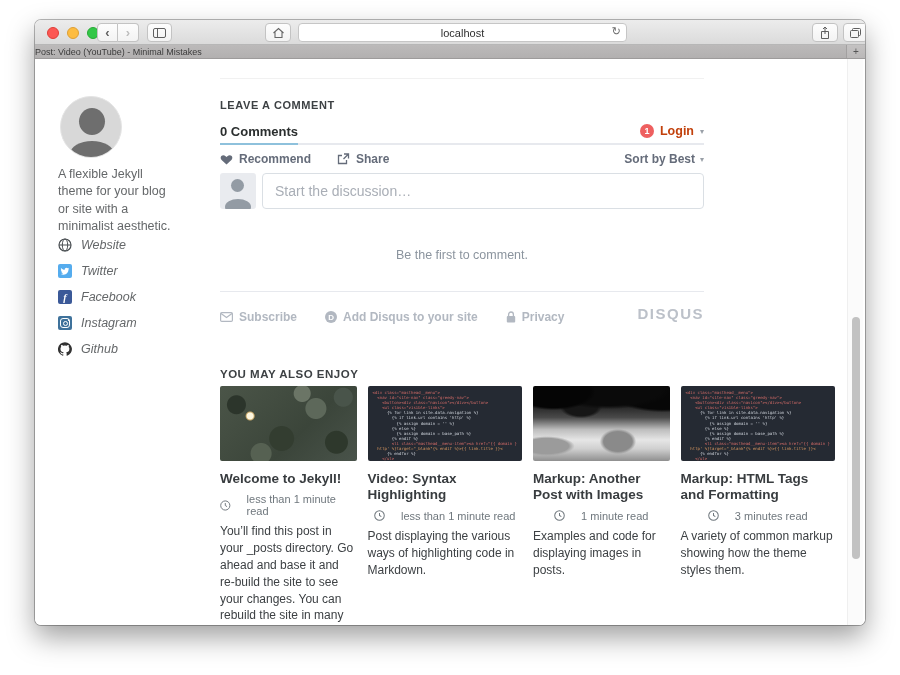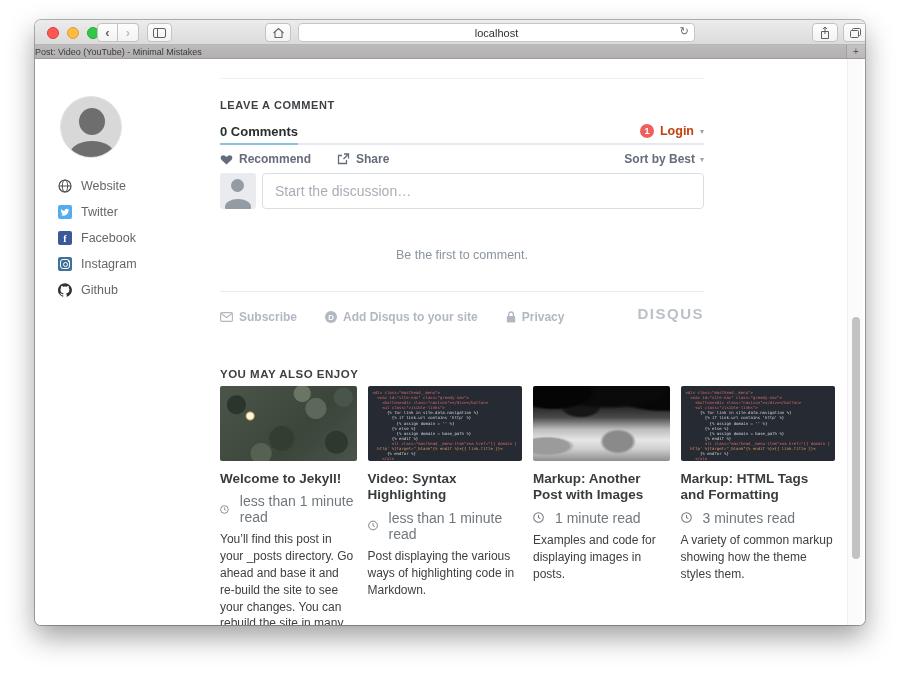--- a/index.html
+++ b/index.html
@@ -33,7 +33,7 @@
   .btn-sidebar { left:112px; width:25px; }
   .btn-home   { left:230px; width:26px; }
   .urlfield {
-    position:absolute; left:263px; top:3px; width:397px; height:19px;
+    position:absolute; left:263px; top:3px; width:329px; height:19px;
     background:#fff; border:1px solid #c6c6c6; border-radius:4px;
     display:flex; align-items:center; justify-content:center;
     font-size:11px; color:#2f2f2f;

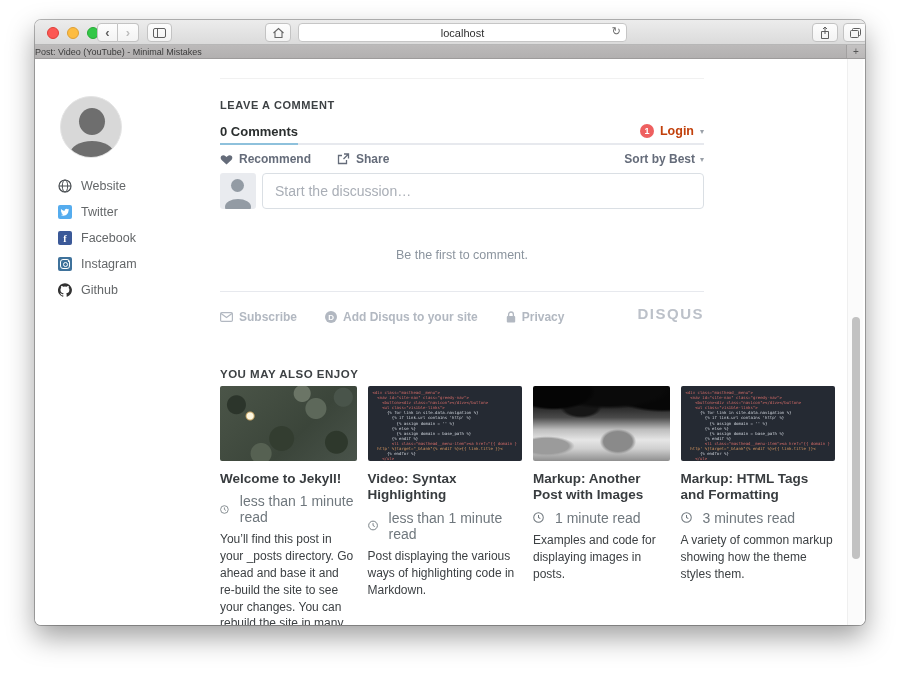--- a/index.html
+++ b/index.html
@@ -198,6 +198,7 @@
           <div class="head"></div>
           <div class="body"></div>
         </div>
+      <div class="side-bio">A flexible Jekyll theme for your blog or site with a minimalist aesthetic.</div>
       <ul class="side-links">
         <li>
           <svg width="14" height="14" viewBox="0 0 14 14">

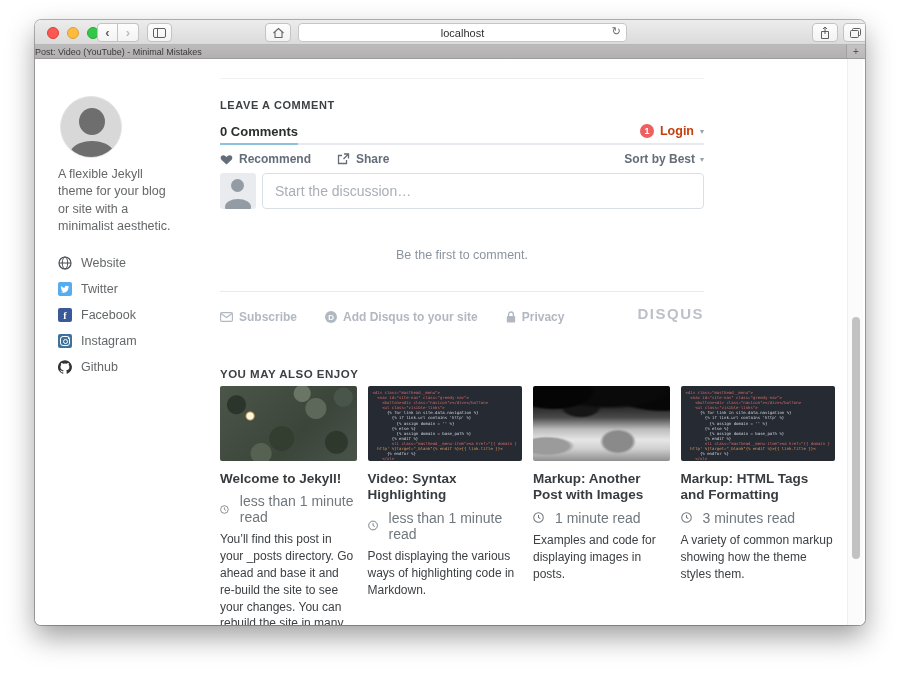--- a/index.html
+++ b/index.html
@@ -65,7 +65,7 @@
   .avatar-big .body { position:absolute; left:9px; bottom:-10px; width:44px; height:26px; border-radius:50%; background:#6e6e6e; }
   .side-name { margin-top:13px; font-size:16px; font-weight:700; color:#494e52; }
   .side-bio  { margin-top:8px; font-size:12.5px; line-height:1.38; color:#646769; width:122px; }
-  .side-links { margin-top:18px; list-style:none; }
+  .side-links { list-style:none;font-style:italic; }
   .side-links li { display:flex; align-items:center; gap:9px; height:14px; margin-bottom:6px; padding:10px 0; }
   .side-links .lbl { font-size:12.5px; color:#646769; }
   .sq { width:14px; height:14px; border-radius:2px; display:flex; align-items:center; justify-content:center; flex:0 0 14px; }

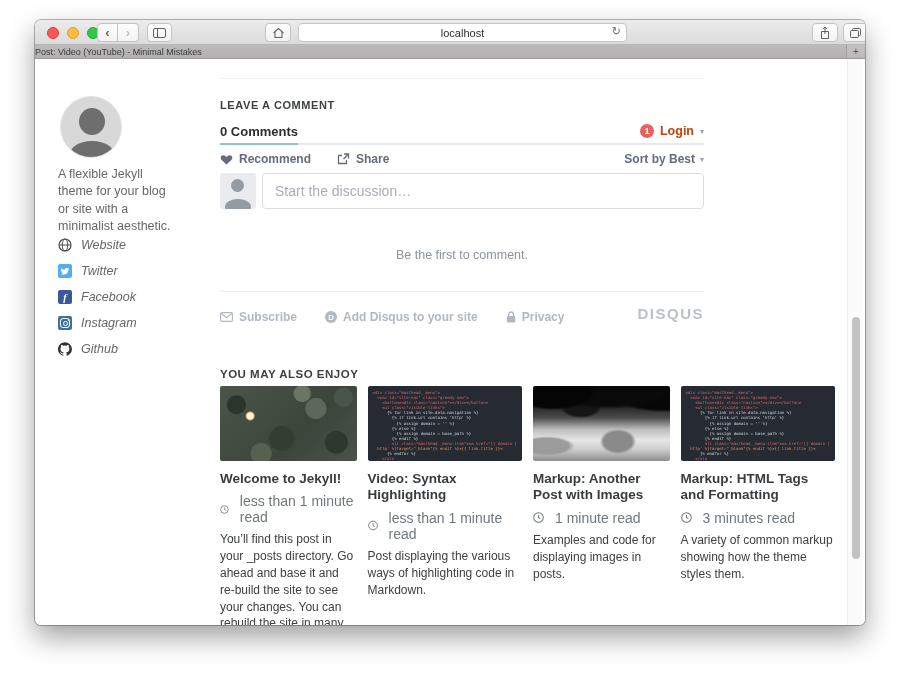--- a/index.html
+++ b/index.html
@@ -130,7 +130,7 @@
   .cl { font-family:"DejaVu Sans Mono",monospace; font-size:4px; line-height:5.1px; white-space:pre; color:#d8dbe2; }
   .cl.tag { color:#d06a66; } .cl.lq { color:#ced3db; } .cl.mix { color:#d9975f; }
   .card-title { margin-top:10px; font-size:13.5px; font-weight:700; line-height:1.22; color:#383c3f; }
-  .card-meta { margin-top:6px; display:flex; align-items:center; gap:11px; font-size:14px; color:#6f777d; }
+  .card-meta { margin-top:6px; display:flex; align-items:center; gap:16px; font-size:11px; color:#6f777d;justify-content:center; }
   .card-exc { margin-top:6px; font-size:12px; line-height:1.4; color:#3d4144; }
   
   .scrollzone { position:absolute; top:0; bottom:0; right:2px; width:16px; background:#fbfbfb; border-left:1px solid #efefef; }

